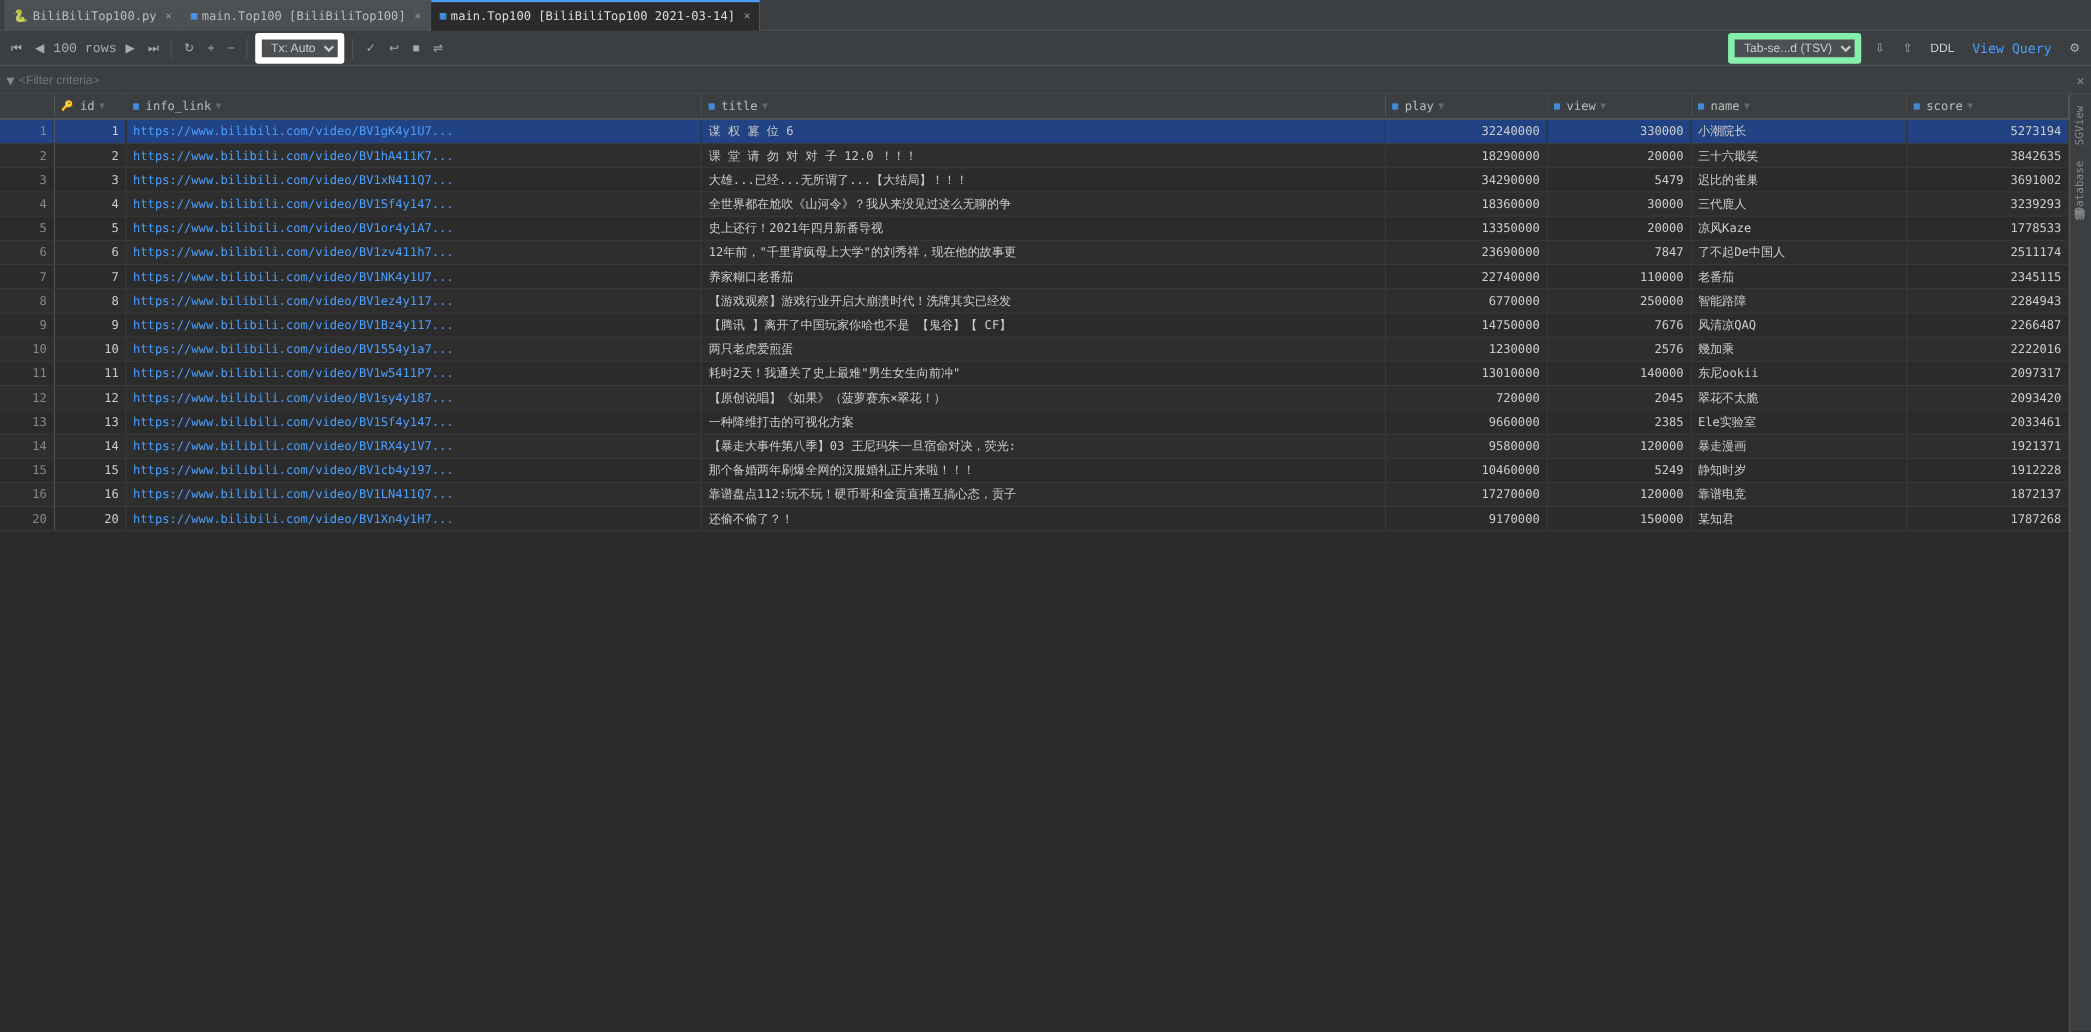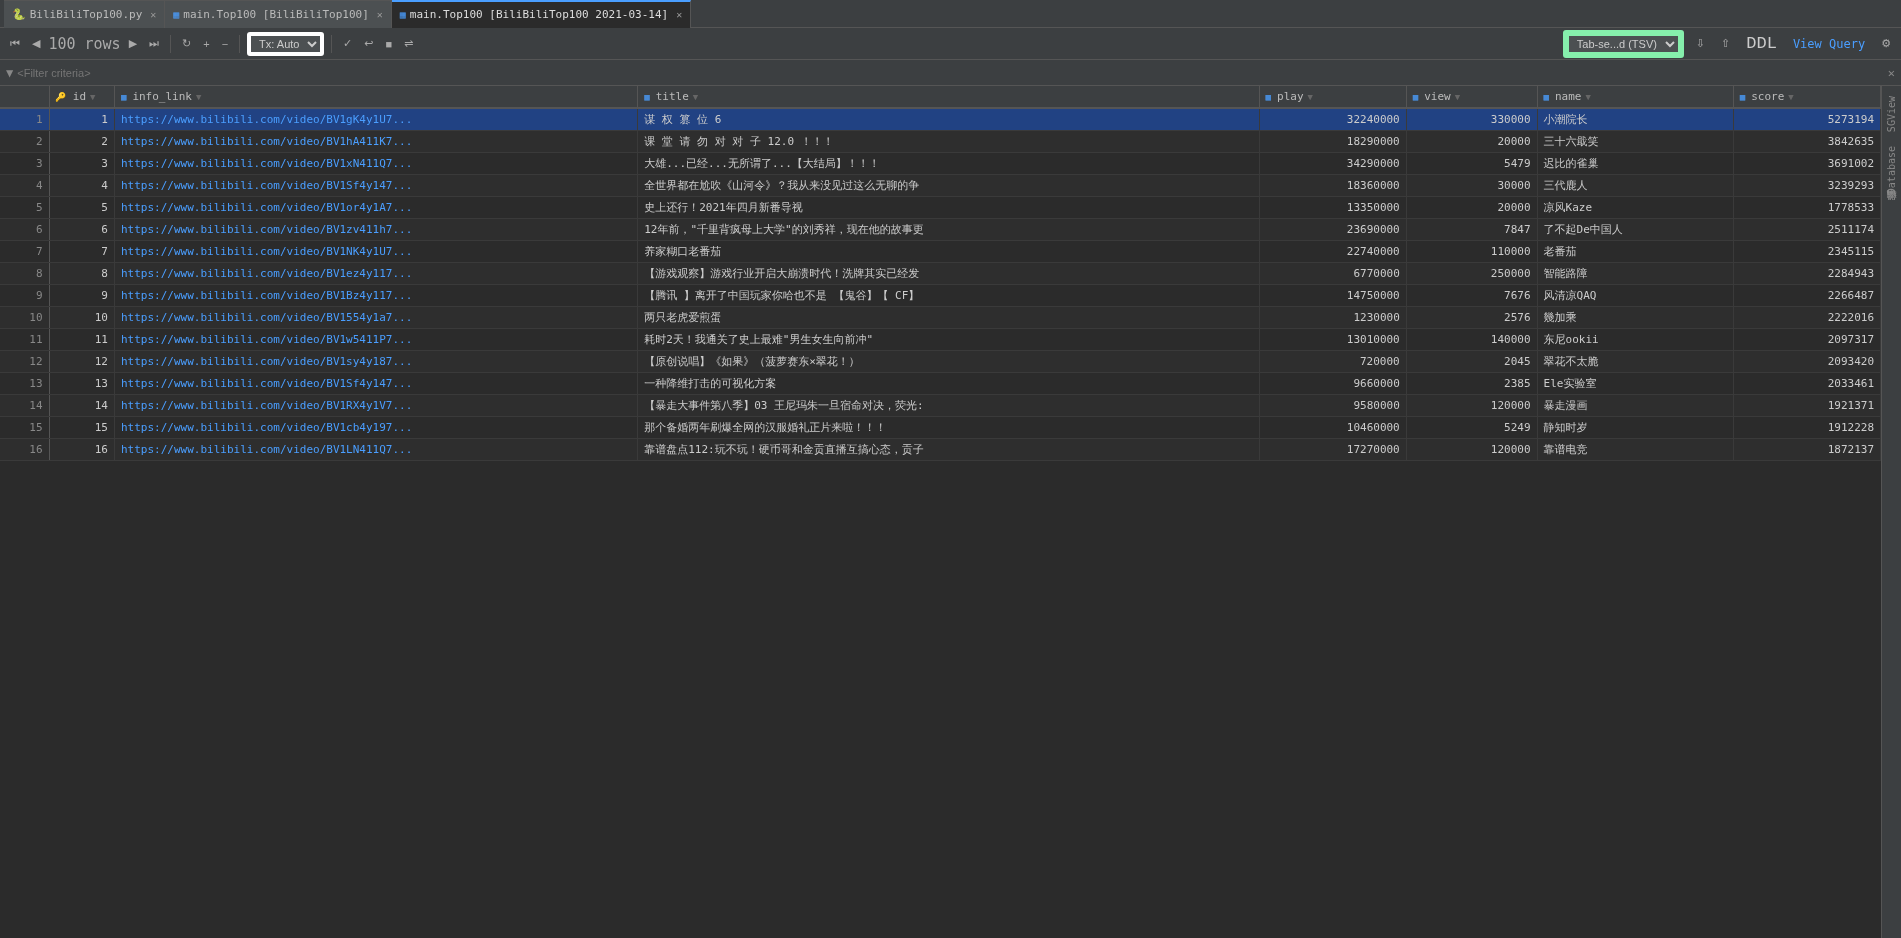--- a/index.html
+++ b/index.html
@@ -87,7 +87,8 @@
     }
     .toolbar-label {
       color: #aaa;
-      font-size: 15px;
+      font-size: 12px;
+      font-family: Liberation Mono, monospace;
     }
 
     

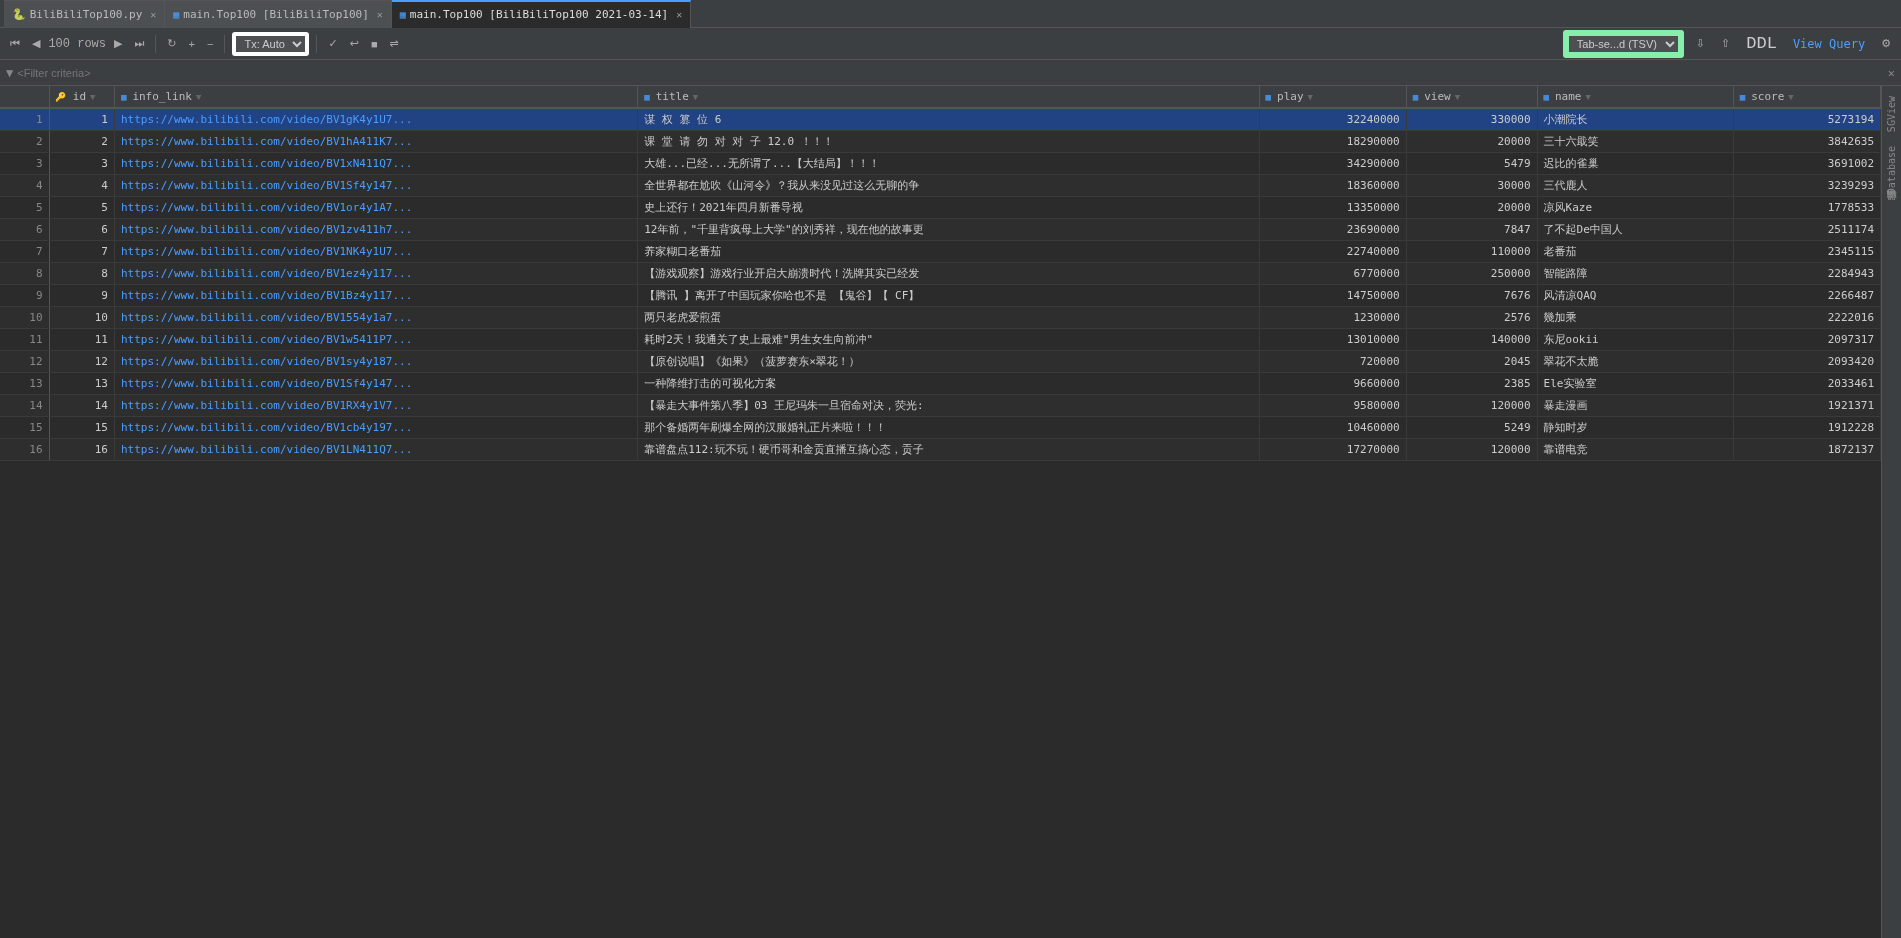--- a/index.html
+++ b/index.html
@@ -79,7 +79,7 @@
     }
     .tx-select {
       background: #4c5052;
-      border: 4px solid #ffffff;
+      border: 6px solid #ffffff;
       color: #ccc;
       font-size: 11px;
       padding: 1px 4px;

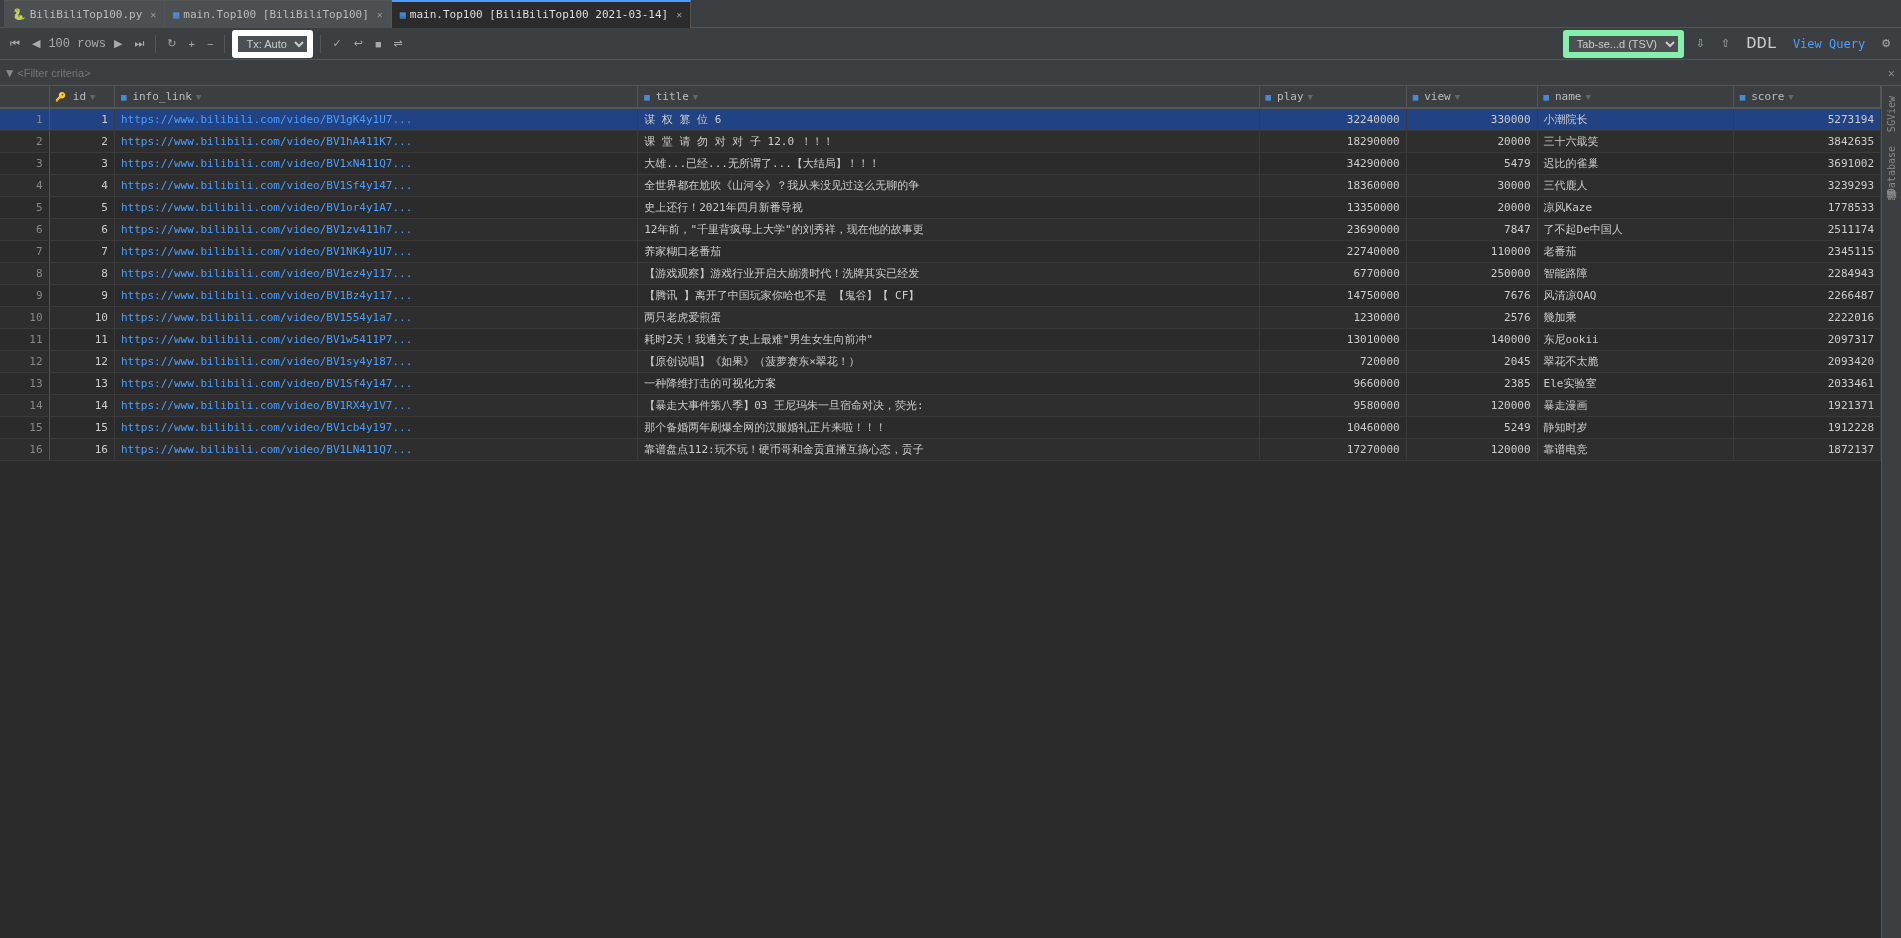--- a/index.html
+++ b/index.html
@@ -238,8 +238,8 @@
       background: transparent;
       border: none;
       cursor: pointer;
-      font-size: 17px;
-      font-family: Liberation Mono, monospace;
+      font-size: 11px;
+      font-family: Liberation Sans, sans-serif;
     }
     .settings-icon {
       color: #aaa;

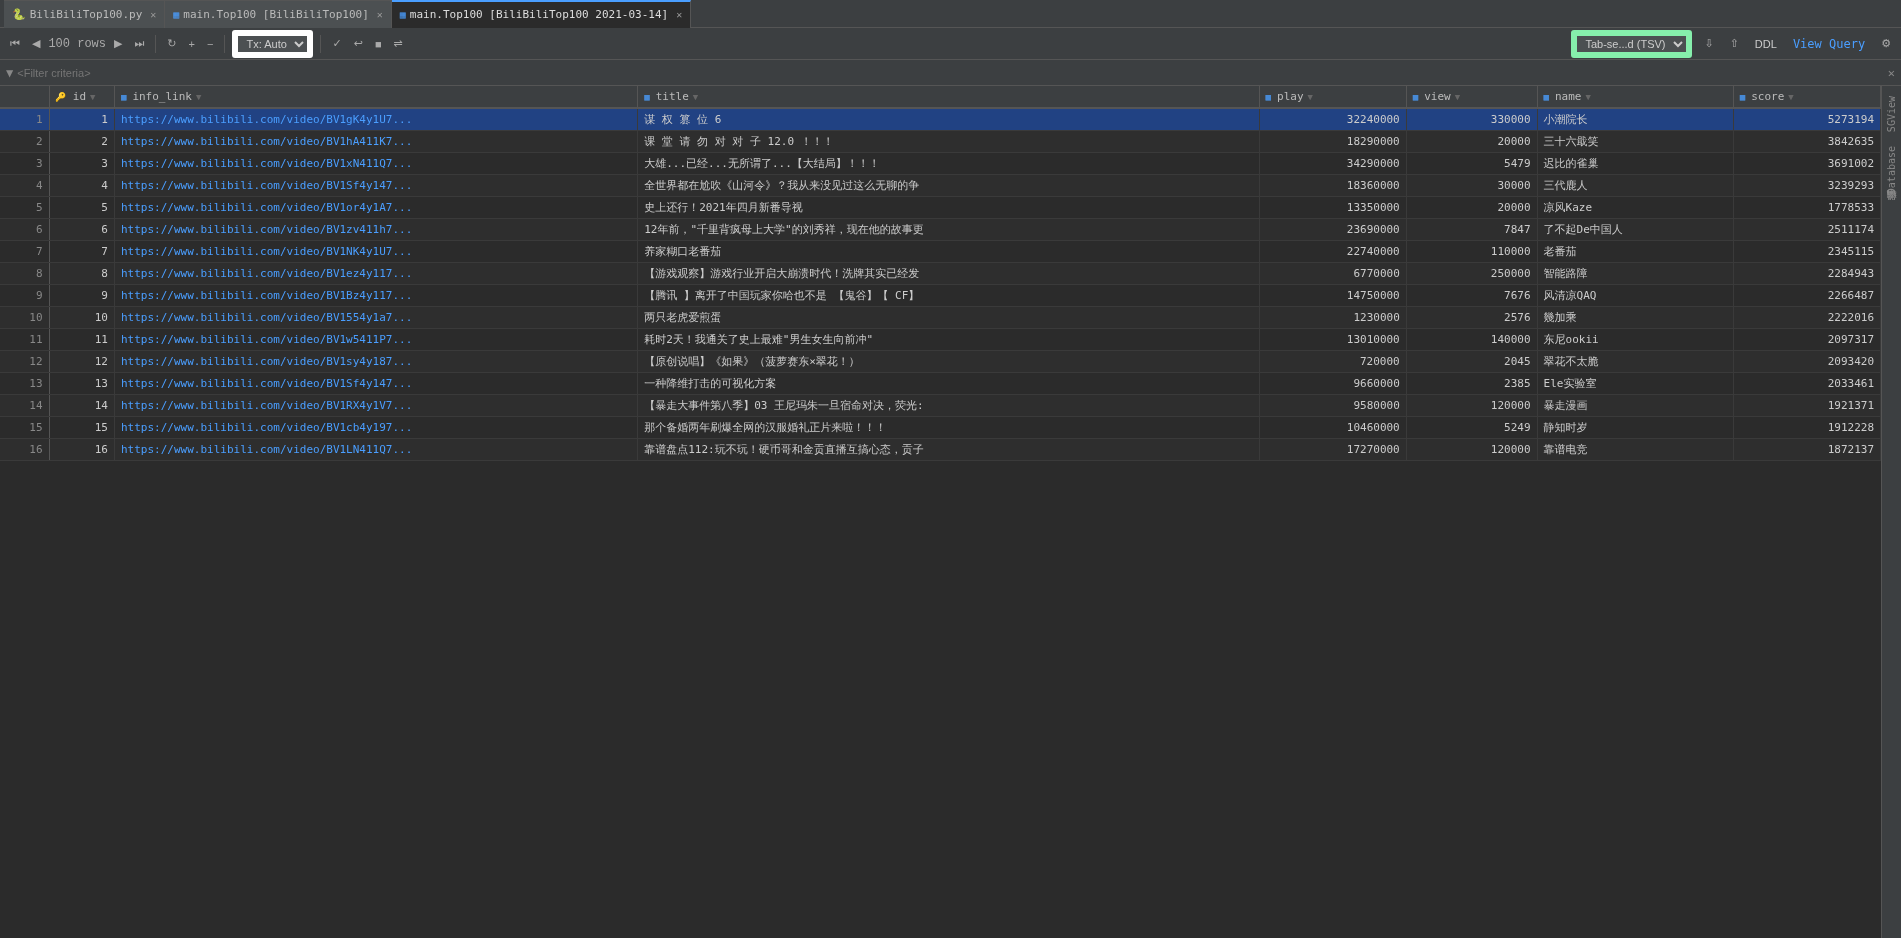--- a/index.html
+++ b/index.html
@@ -534,6 +534,16 @@
     <td>靠谱电竞</td>
     <td class="num-col">1872137</td>
   </tr>
+          <tr>
+    <td class="row-num">20</td>
+    <td class="num-col">20</td>
+    <td style="color:#4a9eff;">https://www.bilibili.com/video/BV1Xn4y1H7...</td>
+    <td>还偷不偷了？！</td>
+    <td class="num-col">9170000</td>
+    <td class="num-col">150000</td>
+    <td>某知君</td>
+    <td class="num-col">1787268</td>
+  </tr>
         </tbody>
     </table>
   </div>

